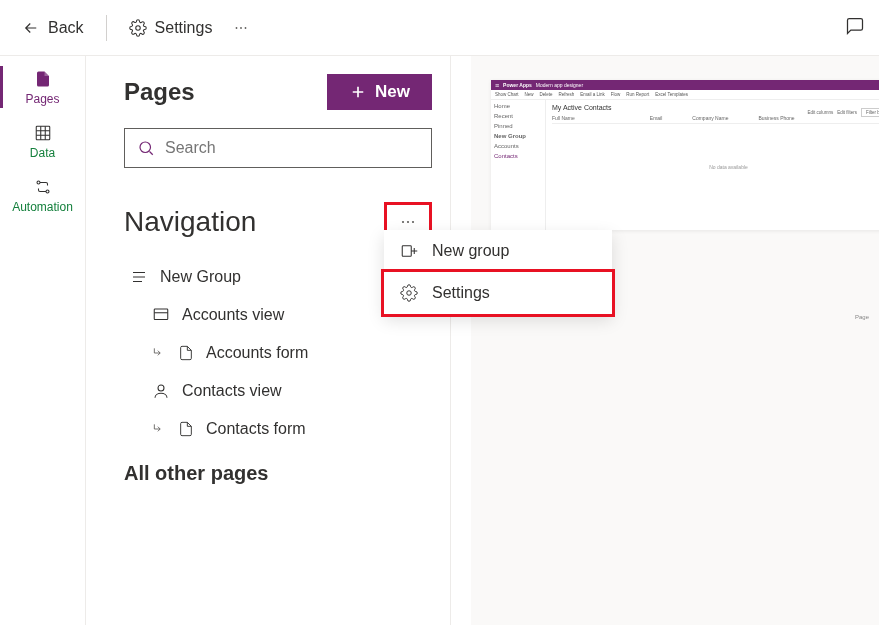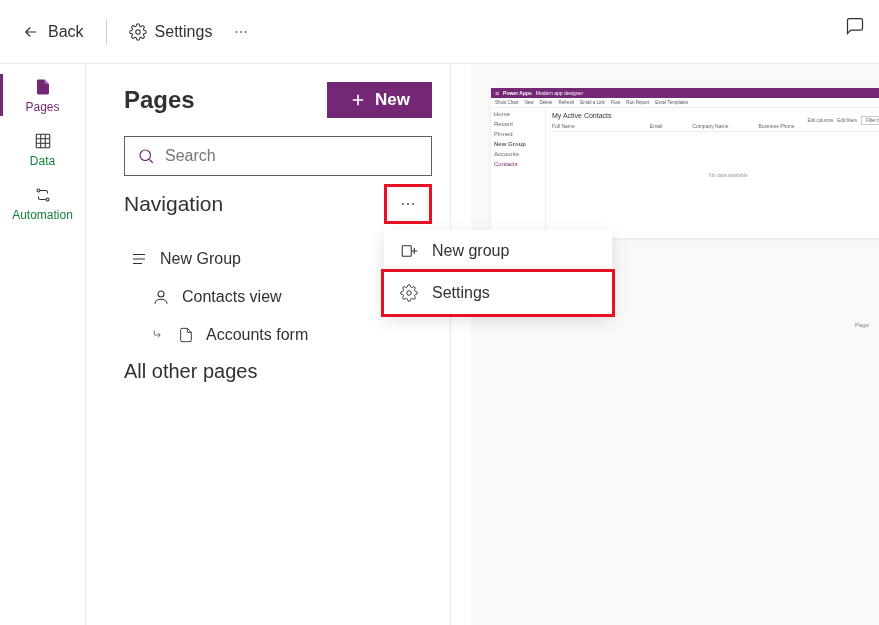--- a/index.html
+++ b/index.html
@@ -14,7 +14,7 @@
       position: relative;
     }
     .top-bar {
-      height: 64px;
+      height: 56px;
       display: flex;
       align-items: center;
       padding: 0 12px;

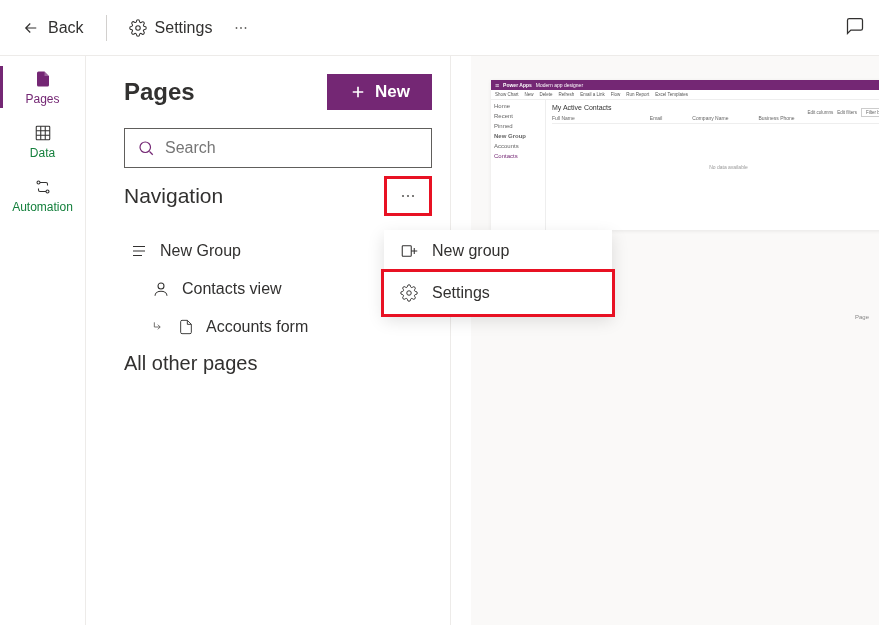--- a/index.html
+++ b/index.html
@@ -113,7 +113,7 @@
       height: 40px;
       padding: 0 12px;
       gap: 10px;
-      margin-bottom: 8px;
+      margin-bottom: 34px;
     }
     .search-box input {
       border: none;

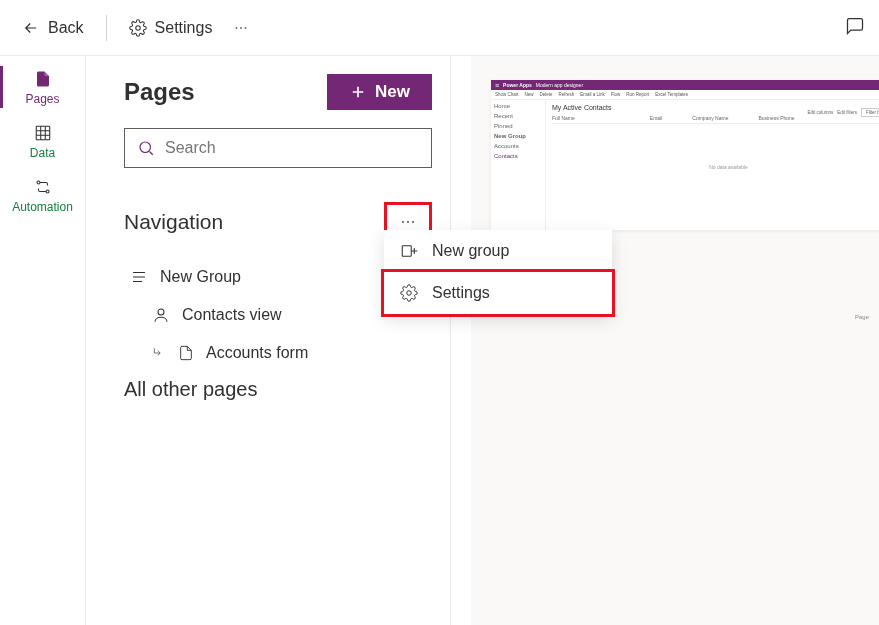--- a/index.html
+++ b/index.html
@@ -129,7 +129,7 @@
       margin-bottom: 16px;
     }
     .nav-title {
-      font-size: 21px;
+      font-size: 28px;
       font-weight: 400;
     }
     .more-btn {

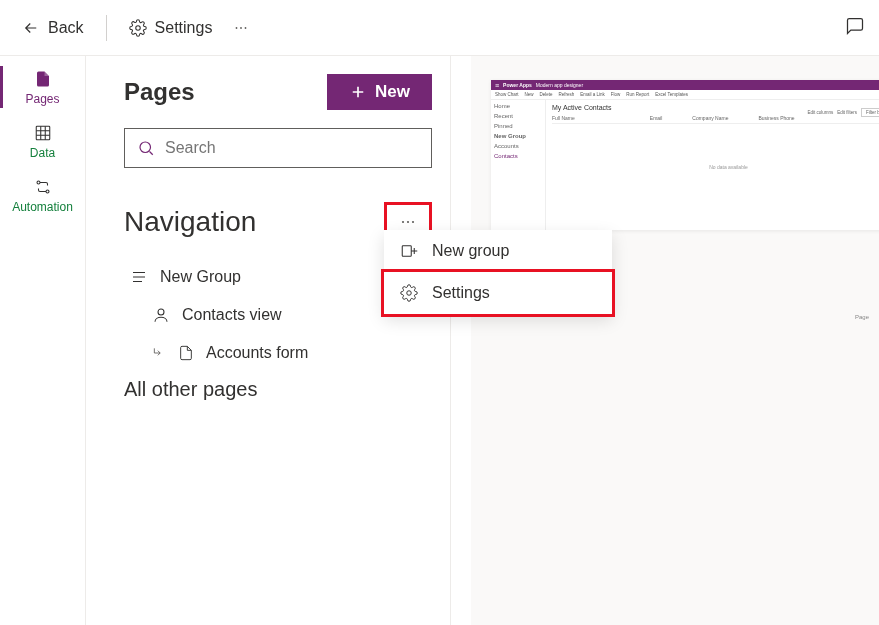--- a/index.html
+++ b/index.html
@@ -370,6 +370,13 @@
       <span>New Group</span>
     </div>
 
+    <div class="nav-item nav-sub">
+      <svg width="18" height="18" viewBox="0 0 24 24" fill="none" stroke="#323130" stroke-width="1.4">
+          <rect x="3" y="4" width="18" height="14" rx="1"></rect>
+          <path d="M3 9h18"></path>
+        </svg>
+      <span>Accounts view</span>
+    </div>
 
     <div class="nav-item nav-sub">
       <svg width="18" height="18" viewBox="0 0 24 24" fill="none" stroke="#323130" stroke-width="1.4">

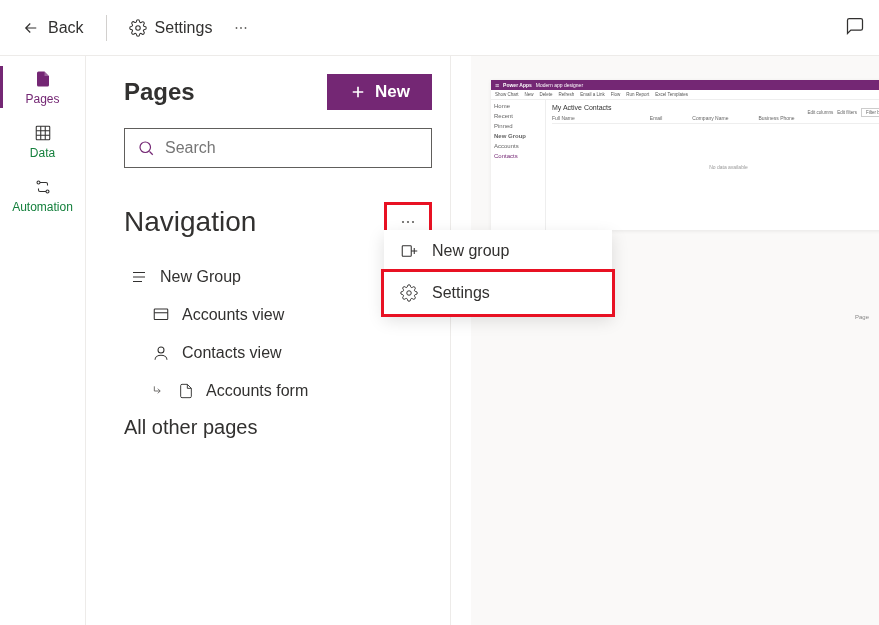--- a/index.html
+++ b/index.html
@@ -378,23 +378,23 @@
       <span>Accounts view</span>
     </div>
 
+    <div class="nav-item nav-sub nav-sub2">
+      <svg width="14" height="14" viewBox="0 0 24 24" fill="none" stroke="#605e5c" stroke-width="1.5">
+          <path d="M4 4v8h10M10 8l4 4-4 4"></path>
+        </svg>
+      <svg width="16" height="16" viewBox="0 0 24 24" fill="none" stroke="#323130" stroke-width="1.4">
+          <path d="M14 2H6a2 2 0 0 0-2 2v16a2 2 0 0 0 2 2h12a2 2 0 0 0 2-2V8z"></path>
+          <path d="M14 2v6h6"></path>
+        </svg>
+      <span>Accounts form</span>
+    </div>
+
     <div class="nav-item nav-sub">
       <svg width="18" height="18" viewBox="0 0 24 24" fill="none" stroke="#323130" stroke-width="1.4">
           <circle cx="12" cy="8" r="4"></circle>
           <path d="M4 21c0-4 4-6 8-6s8 2 8 6"></path>
         </svg>
       <span>Contacts view</span>
-    </div>
-
-    <div class="nav-item nav-sub nav-sub2">
-      <svg width="14" height="14" viewBox="0 0 24 24" fill="none" stroke="#605e5c" stroke-width="1.5">
-          <path d="M4 4v8h10M10 8l4 4-4 4"></path>
-        </svg>
-      <svg width="16" height="16" viewBox="0 0 24 24" fill="none" stroke="#323130" stroke-width="1.4">
-          <path d="M14 2H6a2 2 0 0 0-2 2v16a2 2 0 0 0 2 2h12a2 2 0 0 0 2-2V8z"></path>
-          <path d="M14 2v6h6"></path>
-        </svg>
-      <span>Accounts form</span>
     </div>
 
 

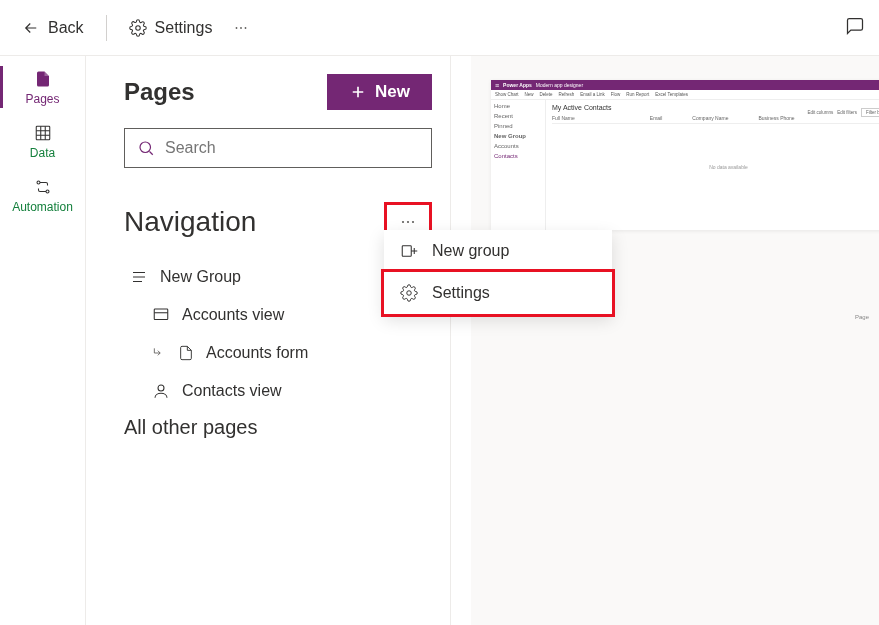--- a/index.html
+++ b/index.html
@@ -397,6 +397,16 @@
       <span>Contacts view</span>
     </div>
 
+    <div class="nav-item nav-sub nav-sub2">
+      <svg width="14" height="14" viewBox="0 0 24 24" fill="none" stroke="#605e5c" stroke-width="1.5">
+          <path d="M4 4v8h10M10 8l4 4-4 4"></path>
+        </svg>
+      <svg width="16" height="16" viewBox="0 0 24 24" fill="none" stroke="#323130" stroke-width="1.4">
+          <path d="M14 2H6a2 2 0 0 0-2 2v16a2 2 0 0 0 2 2h12a2 2 0 0 0 2-2V8z"></path>
+          <path d="M14 2v6h6"></path>
+        </svg>
+      <span>Contacts form</span>
+    </div>
 
     <div class="section-title">All other pages</div>
   </div>

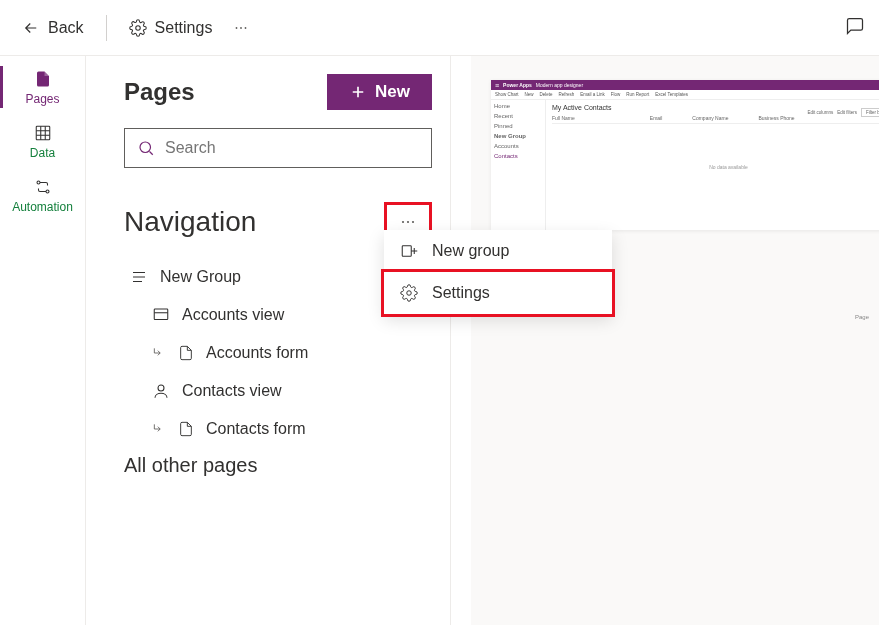--- a/index.html
+++ b/index.html
@@ -160,8 +160,8 @@
     }
     .section-title {
       font-size: 20px;
-      font-weight: 400;
-      margin-top: 6px;
+      font-weight: 700;
+      margin-top: 14px;
     }
     .preview-area {
       flex: 1;

